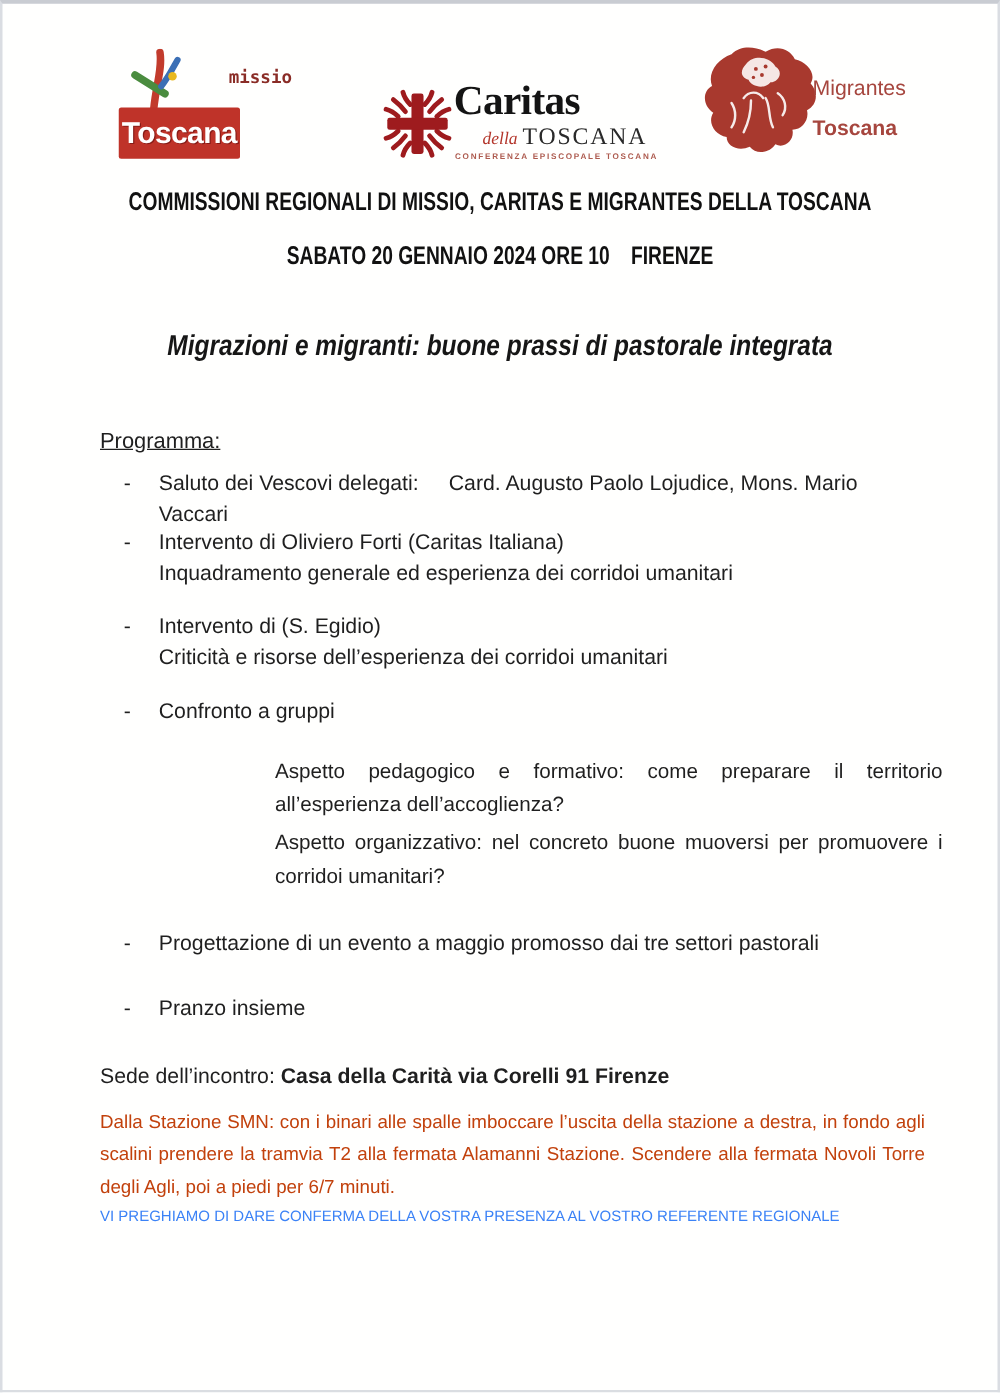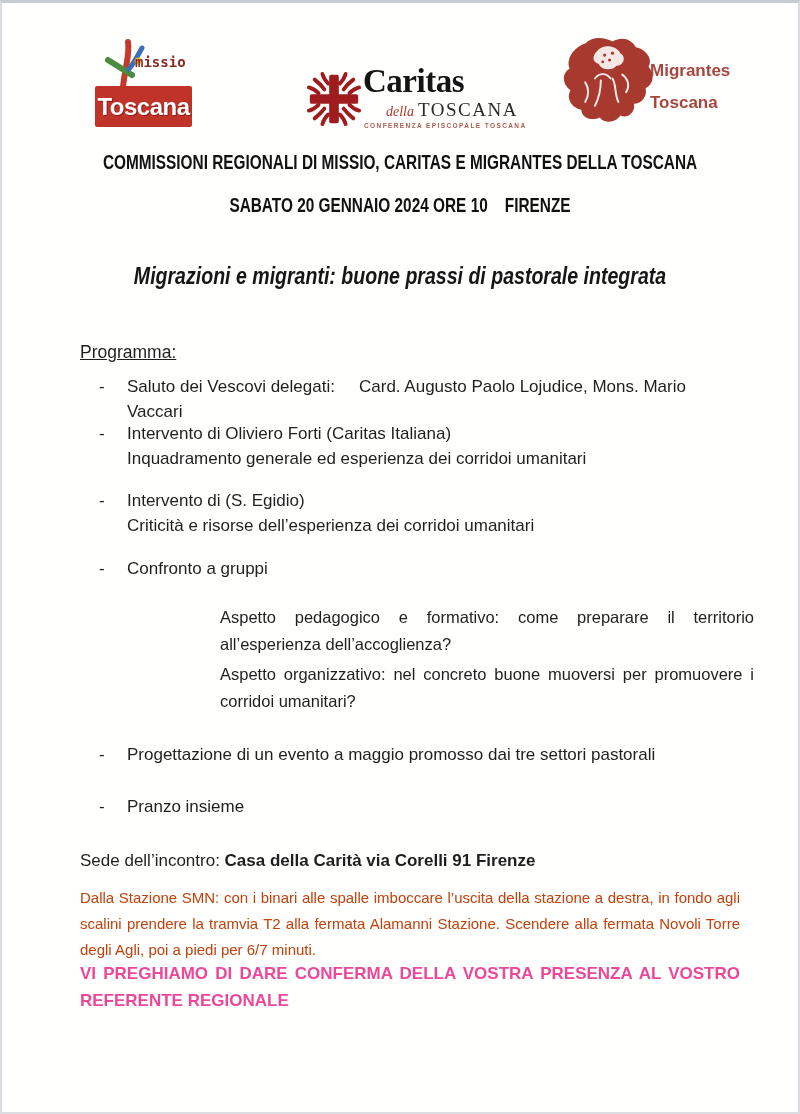--- a/index.html
+++ b/index.html
@@ -14,7 +14,7 @@
   .logo { position:absolute; }
   .logo-missio { left:93px; top:36px; width:112px; height:90px; }
   .missio-cross { position:absolute; left:6px; top:0; }
-  .missio-word { position:absolute; left:40px; top:15px; font-family:"DejaVu Sans Mono", monospace; font-weight:bold; font-size:14px; color:#8a2c26; }
+  .missio-word { position:absolute; left:40px; top:15px; font-family:"DejaVu Sans Mono", monospace; font-weight:bold; font-size:14px; color:#8a2c26;padding-left:48px; }
   .missio-box { position:absolute; left:0; top:47px; width:97px; height:41px; background:#bf3329; border-radius:2px; display:flex; align-items:center; justify-content:center; }
   .missio-box span { color:#fff; font-weight:bold; font-size:24px; letter-spacing:-0.5px; text-shadow:1px 1px 0 rgba(90,10,10,.55); }
 

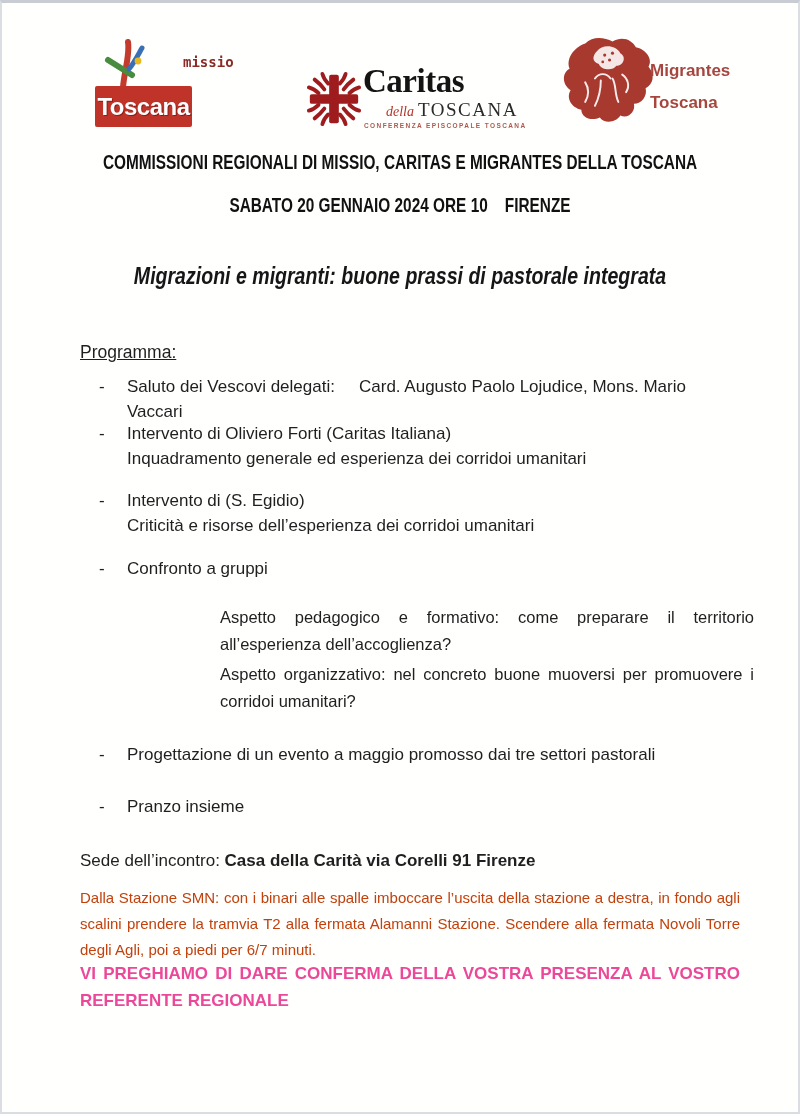--- a/index.html
+++ b/index.html
@@ -28,7 +28,7 @@
 
   .logo-migrantes { left:552px; top:28px; width:186px; height:96px; }
   .mig-map { position:absolute; left:2px; top:0; }
-  .mig-word1 { position:absolute; left:96px; top:30px; font-weight:bold; font-size:17px; color:#a6463e; }
+  .mig-word1 { position:absolute; left:96px; top:30px; font-weight:normal; font-size:17px; color:#a6463e; }
   .mig-word2 { position:absolute; left:96px; top:62px; font-weight:bold; font-size:17px; color:#a6463e; }
 
   

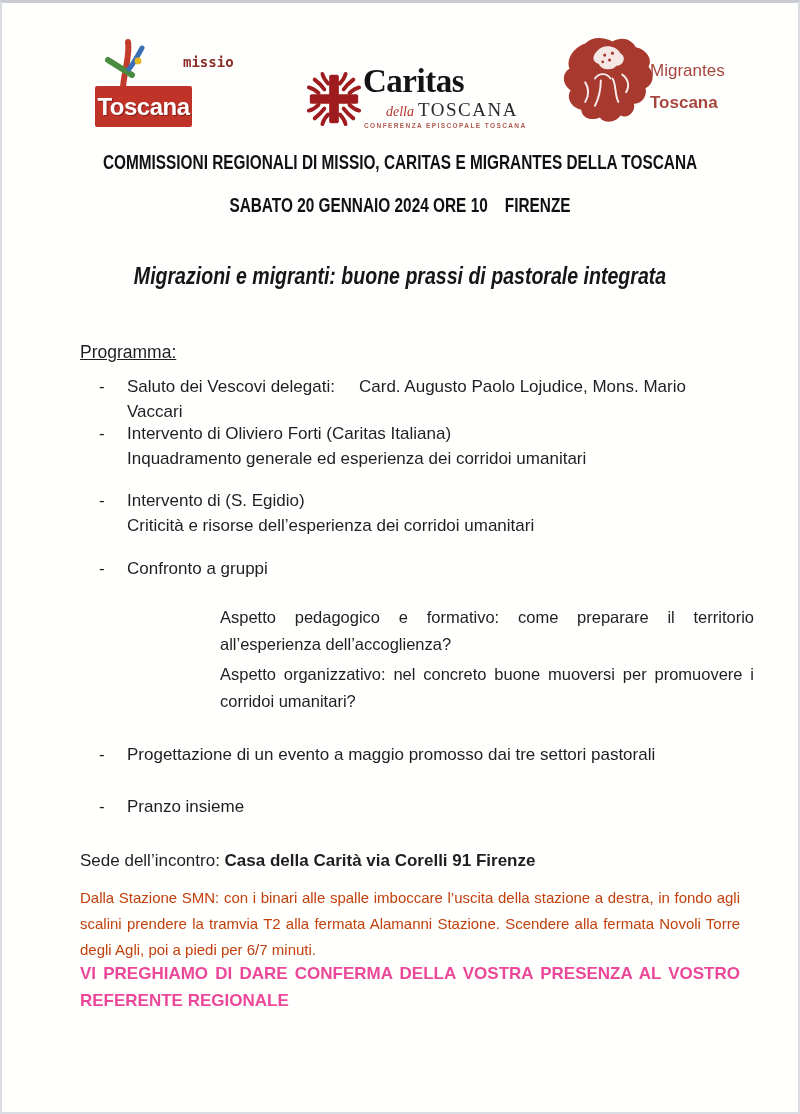--- a/index.html
+++ b/index.html
@@ -59,7 +59,7 @@
   .sede { position:absolute; left:78px; top:848px; font-size:17px; }
   .sede .bold { font-weight:bold; }
   .directions { position:absolute; left:78px; top:882px; width:660px; font-size:15px; line-height:26px; text-align:justify; color:#c2410c; }
-  .confirmation { position:absolute; left:78px; top:957px; width:660px; font-size:17px; font-weight:bold; line-height:27px; text-align:justify; color:#ec4899; }
+  .confirmation { position:absolute; left:78px; top:957px; width:660px; font-size:12px; font-weight:normal; line-height:27px; text-align:justify; color:#3b82f6; }
 </style>
 </head>
 <body>

